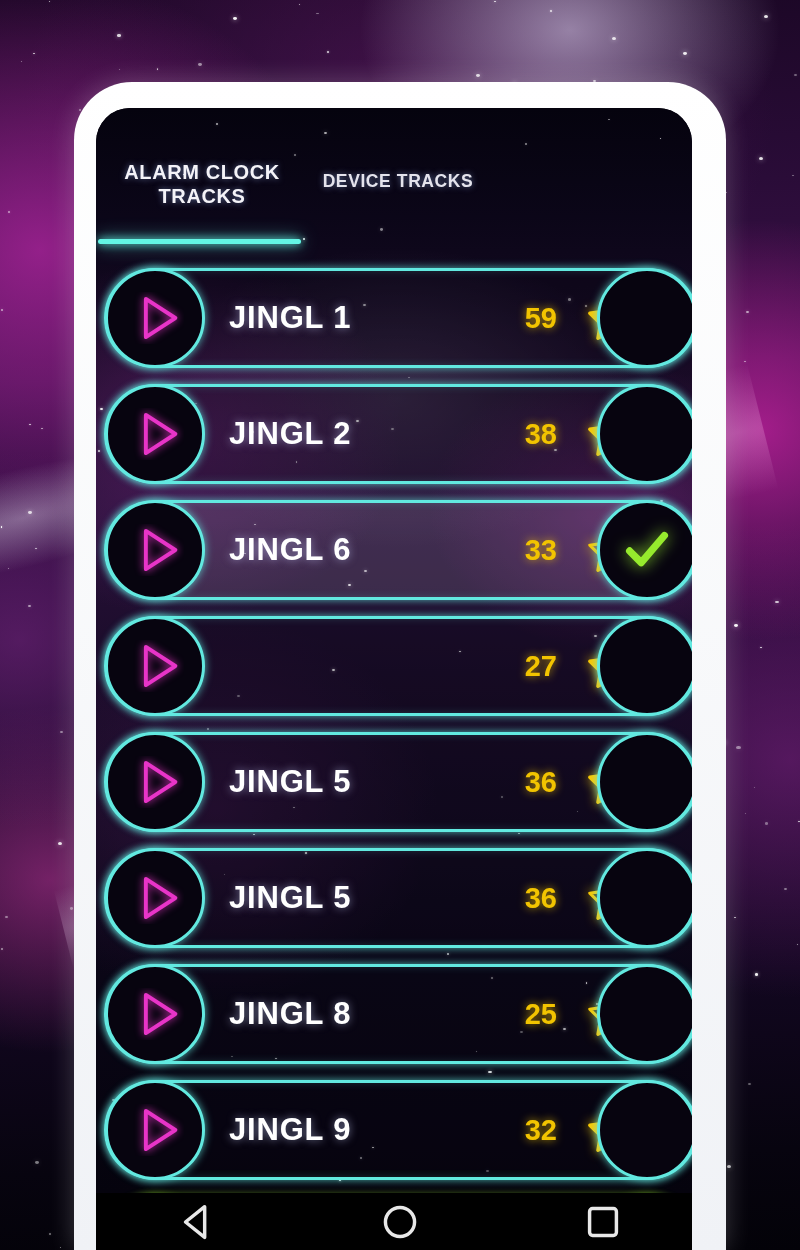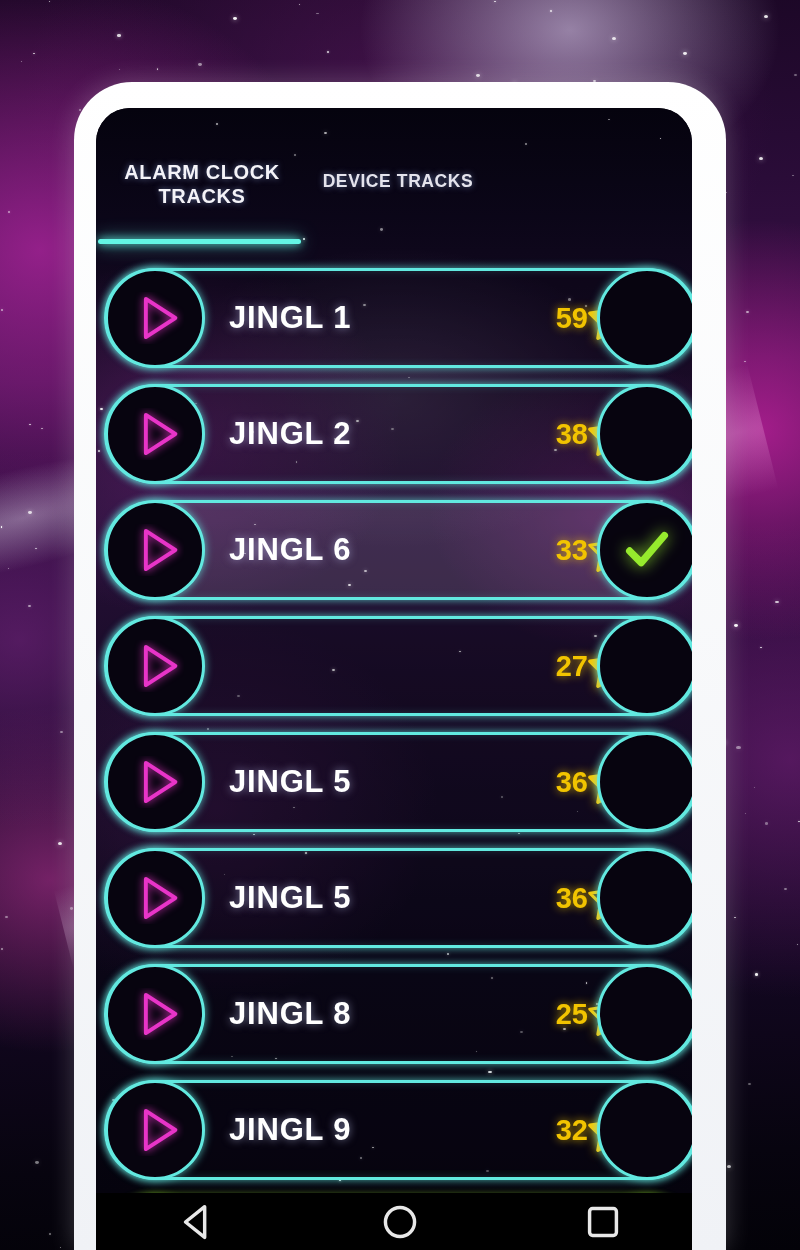--- a/index.html
+++ b/index.html
@@ -113,7 +113,7 @@
     text-shadow:0 0 8px rgba(200,210,255,.55);
   }
   .count{
-    position:absolute; right:107px; top:50%; transform:translateY(-50%);
+    position:absolute; right:138px; top:50%; transform:translateY(-50%);
     font-size:29px; font-weight:bold; color:#f2c400;
     text-shadow:0 0 8px rgba(242,196,0,.75);
   }

